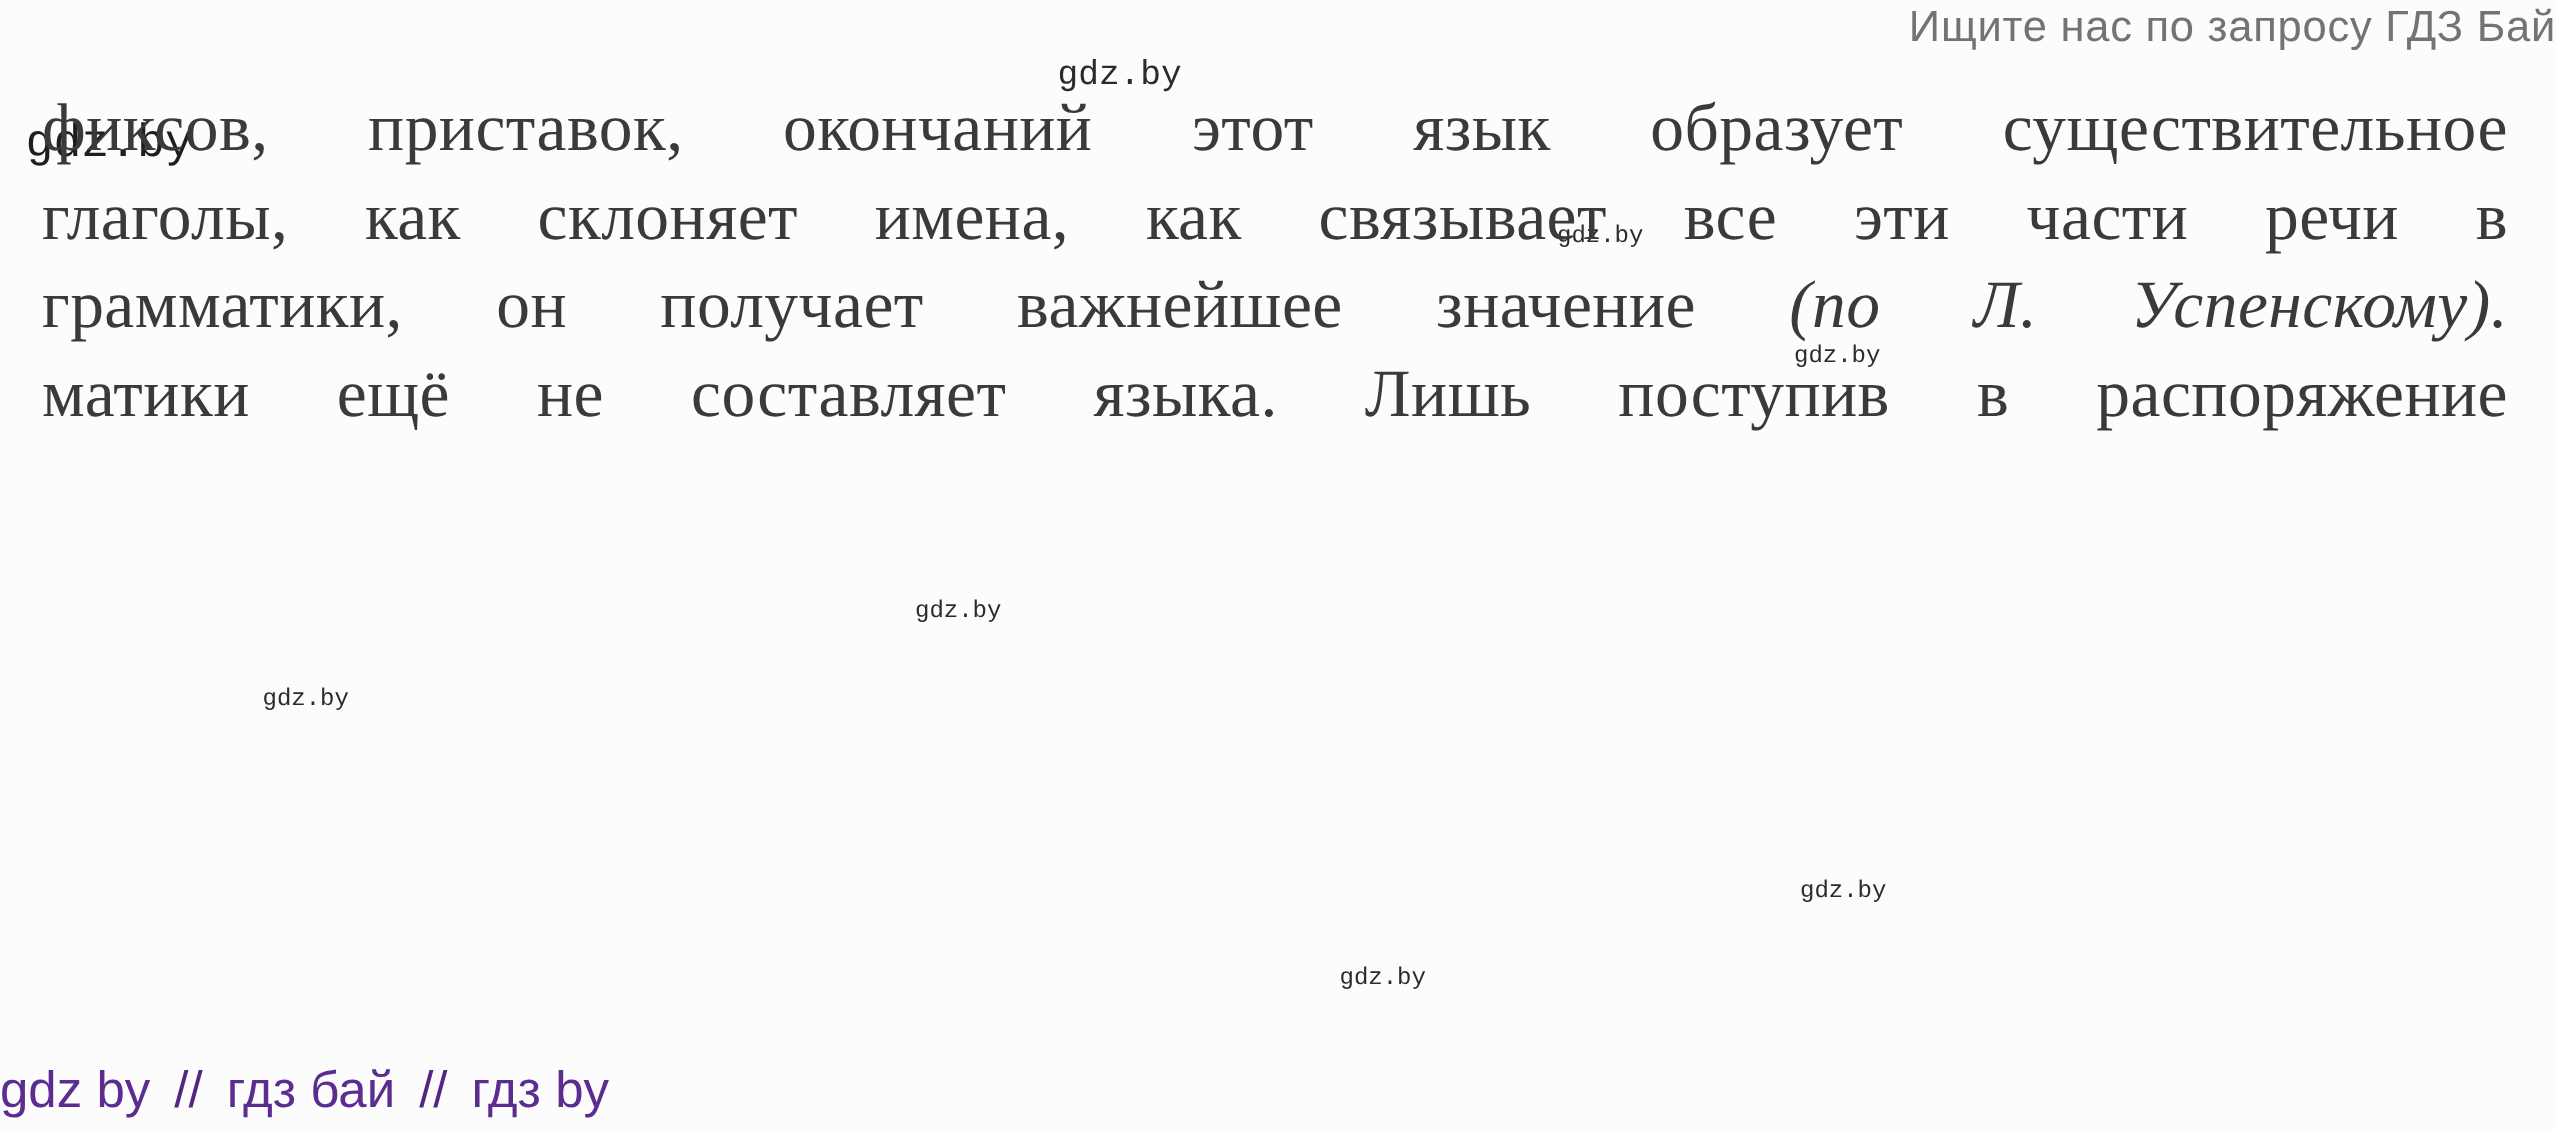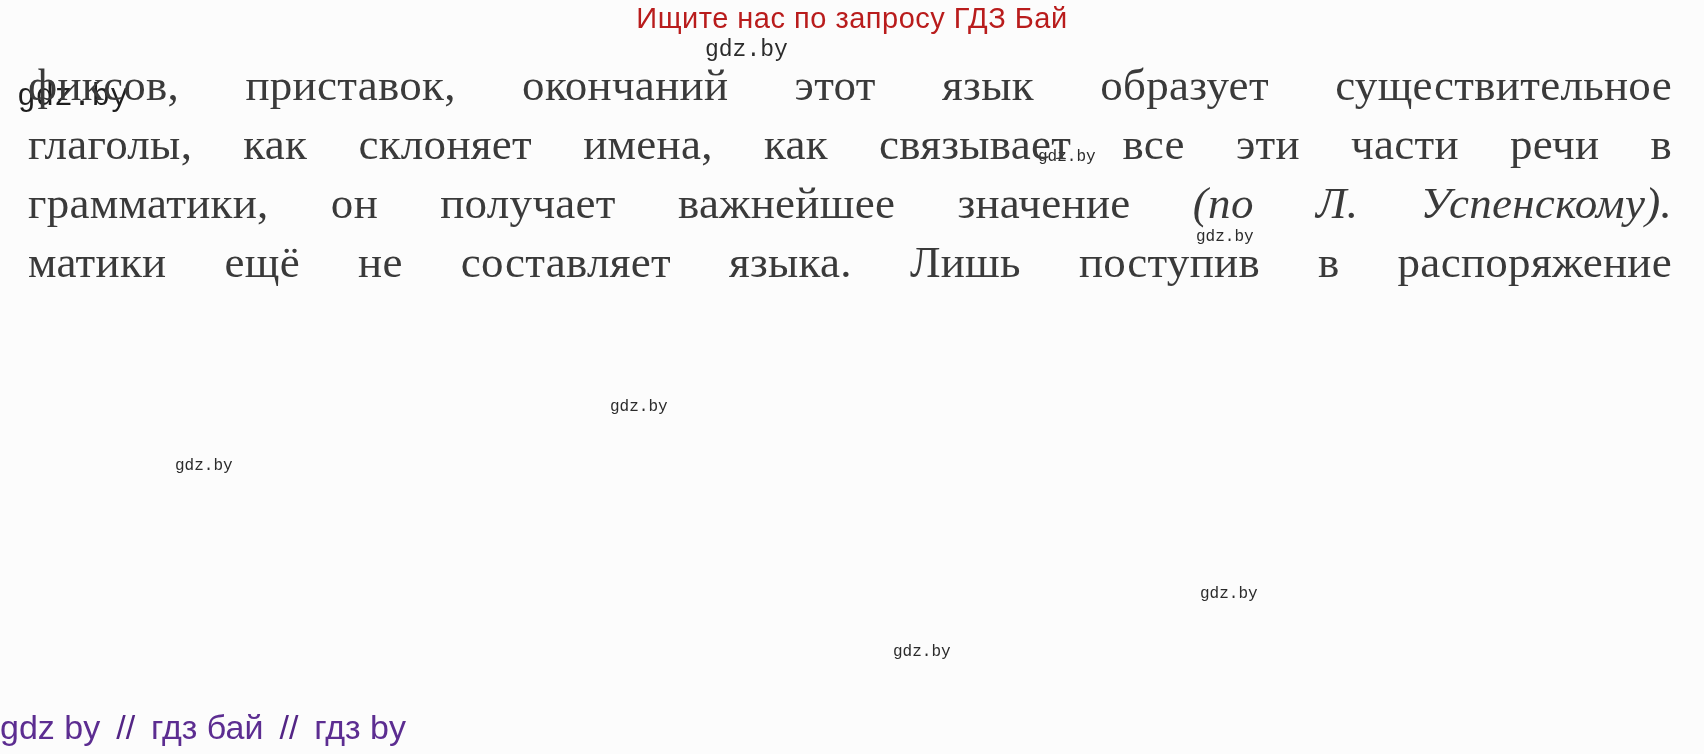--- a/index.html
+++ b/index.html
@@ -15,11 +15,11 @@
   .promo {
     position: absolute;
     top: 2px; left: 0; width: 100%;
-    text-align: center;
+    text-align: right;
     font-family: "Liberation Sans", sans-serif;
     font-size: 29px;
     font-weight: 400;
-    color: #b91c1c;
+    color: #737373;
     letter-spacing: 0.5px;
   }
 

